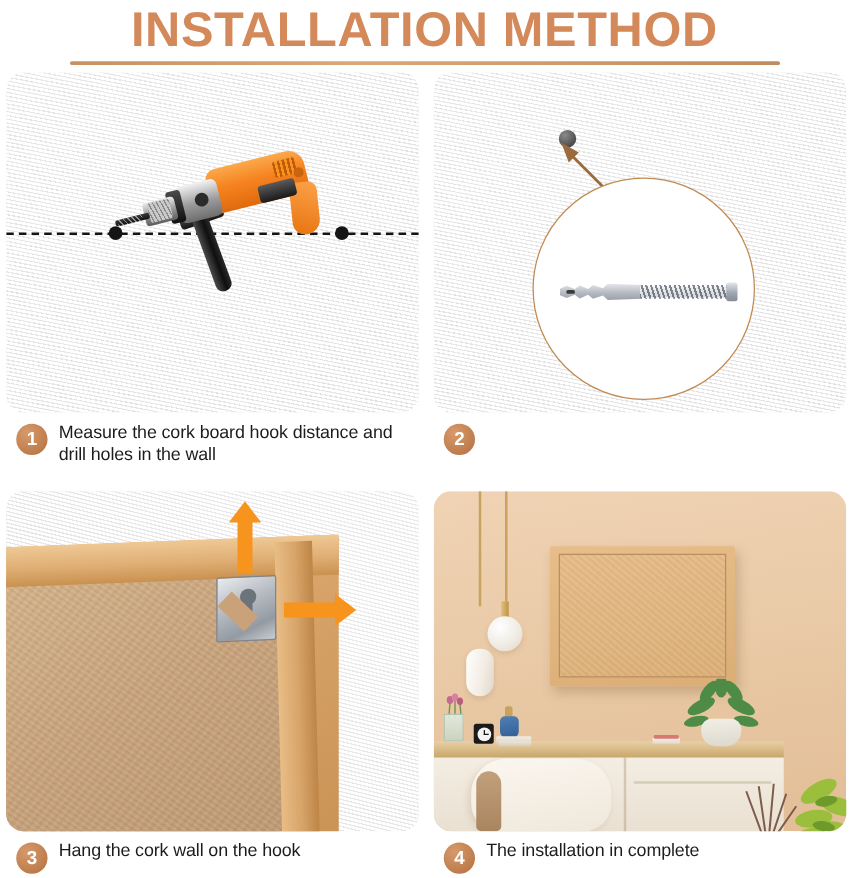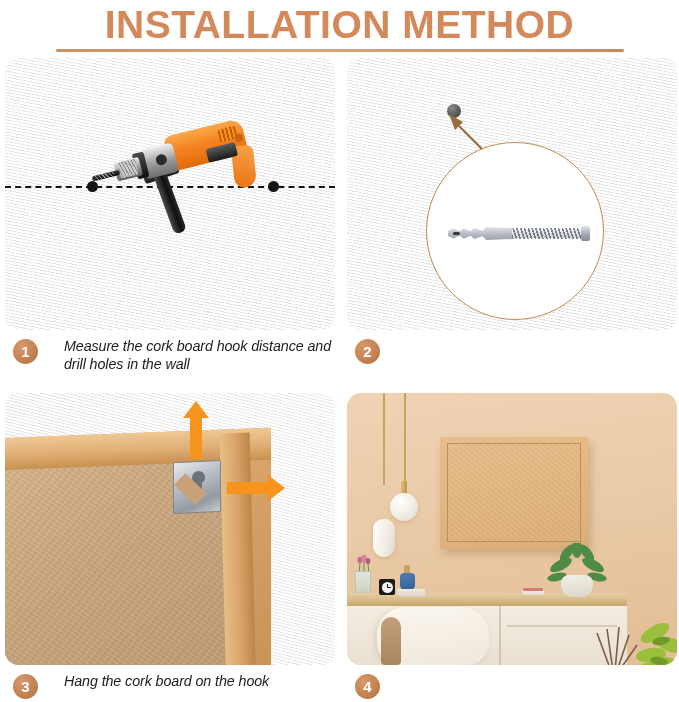--- a/index.html
+++ b/index.html
@@ -87,9 +87,8 @@
     margin-top: 1px;
   }
   .caption-text {
-    margin-left: 26px;
+    margin-left: 9px;
     font-size: 14.3px;
-    font-style: italic;
     color: #1c1c1c;
     line-height: 17.5px;
     letter-spacing: -0.1px;

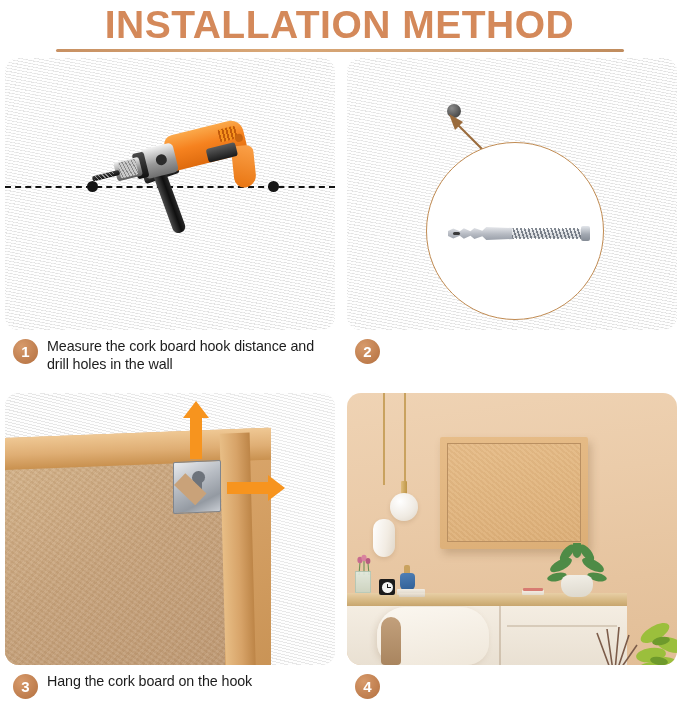--- a/index.html
+++ b/index.html
@@ -620,7 +620,7 @@
     </div>
     <div class="caption-row">
       <div class="badge">3</div>
-      <div class="caption-text">Hang the cork board on the hook</div>
+      <div class="caption-text">Hang the cork wall on the hook</div>
     </div>
   </div>
 

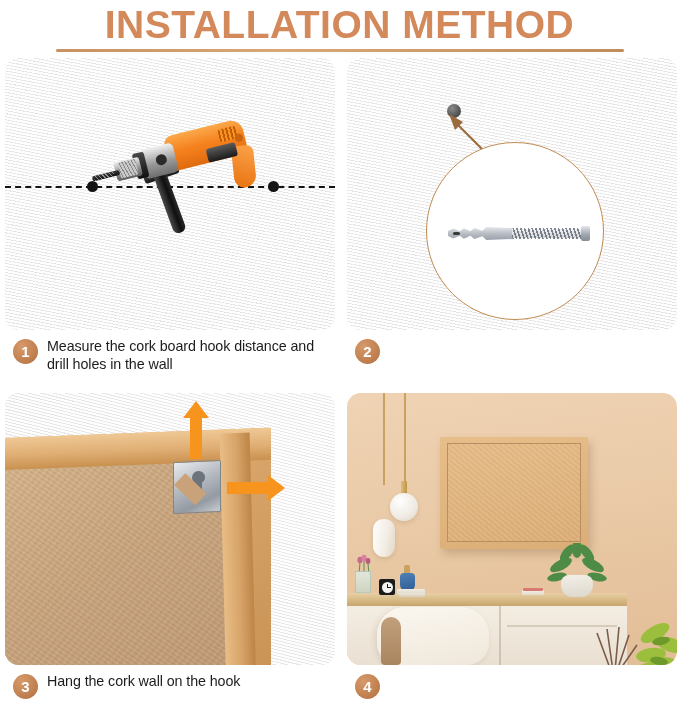--- a/index.html
+++ b/index.html
@@ -699,6 +699,7 @@
     </div>
     <div class="caption-row">
       <div class="badge">4</div>
+      <div class="caption-text">The installation in complete</div>
     </div>
   </div>
 

